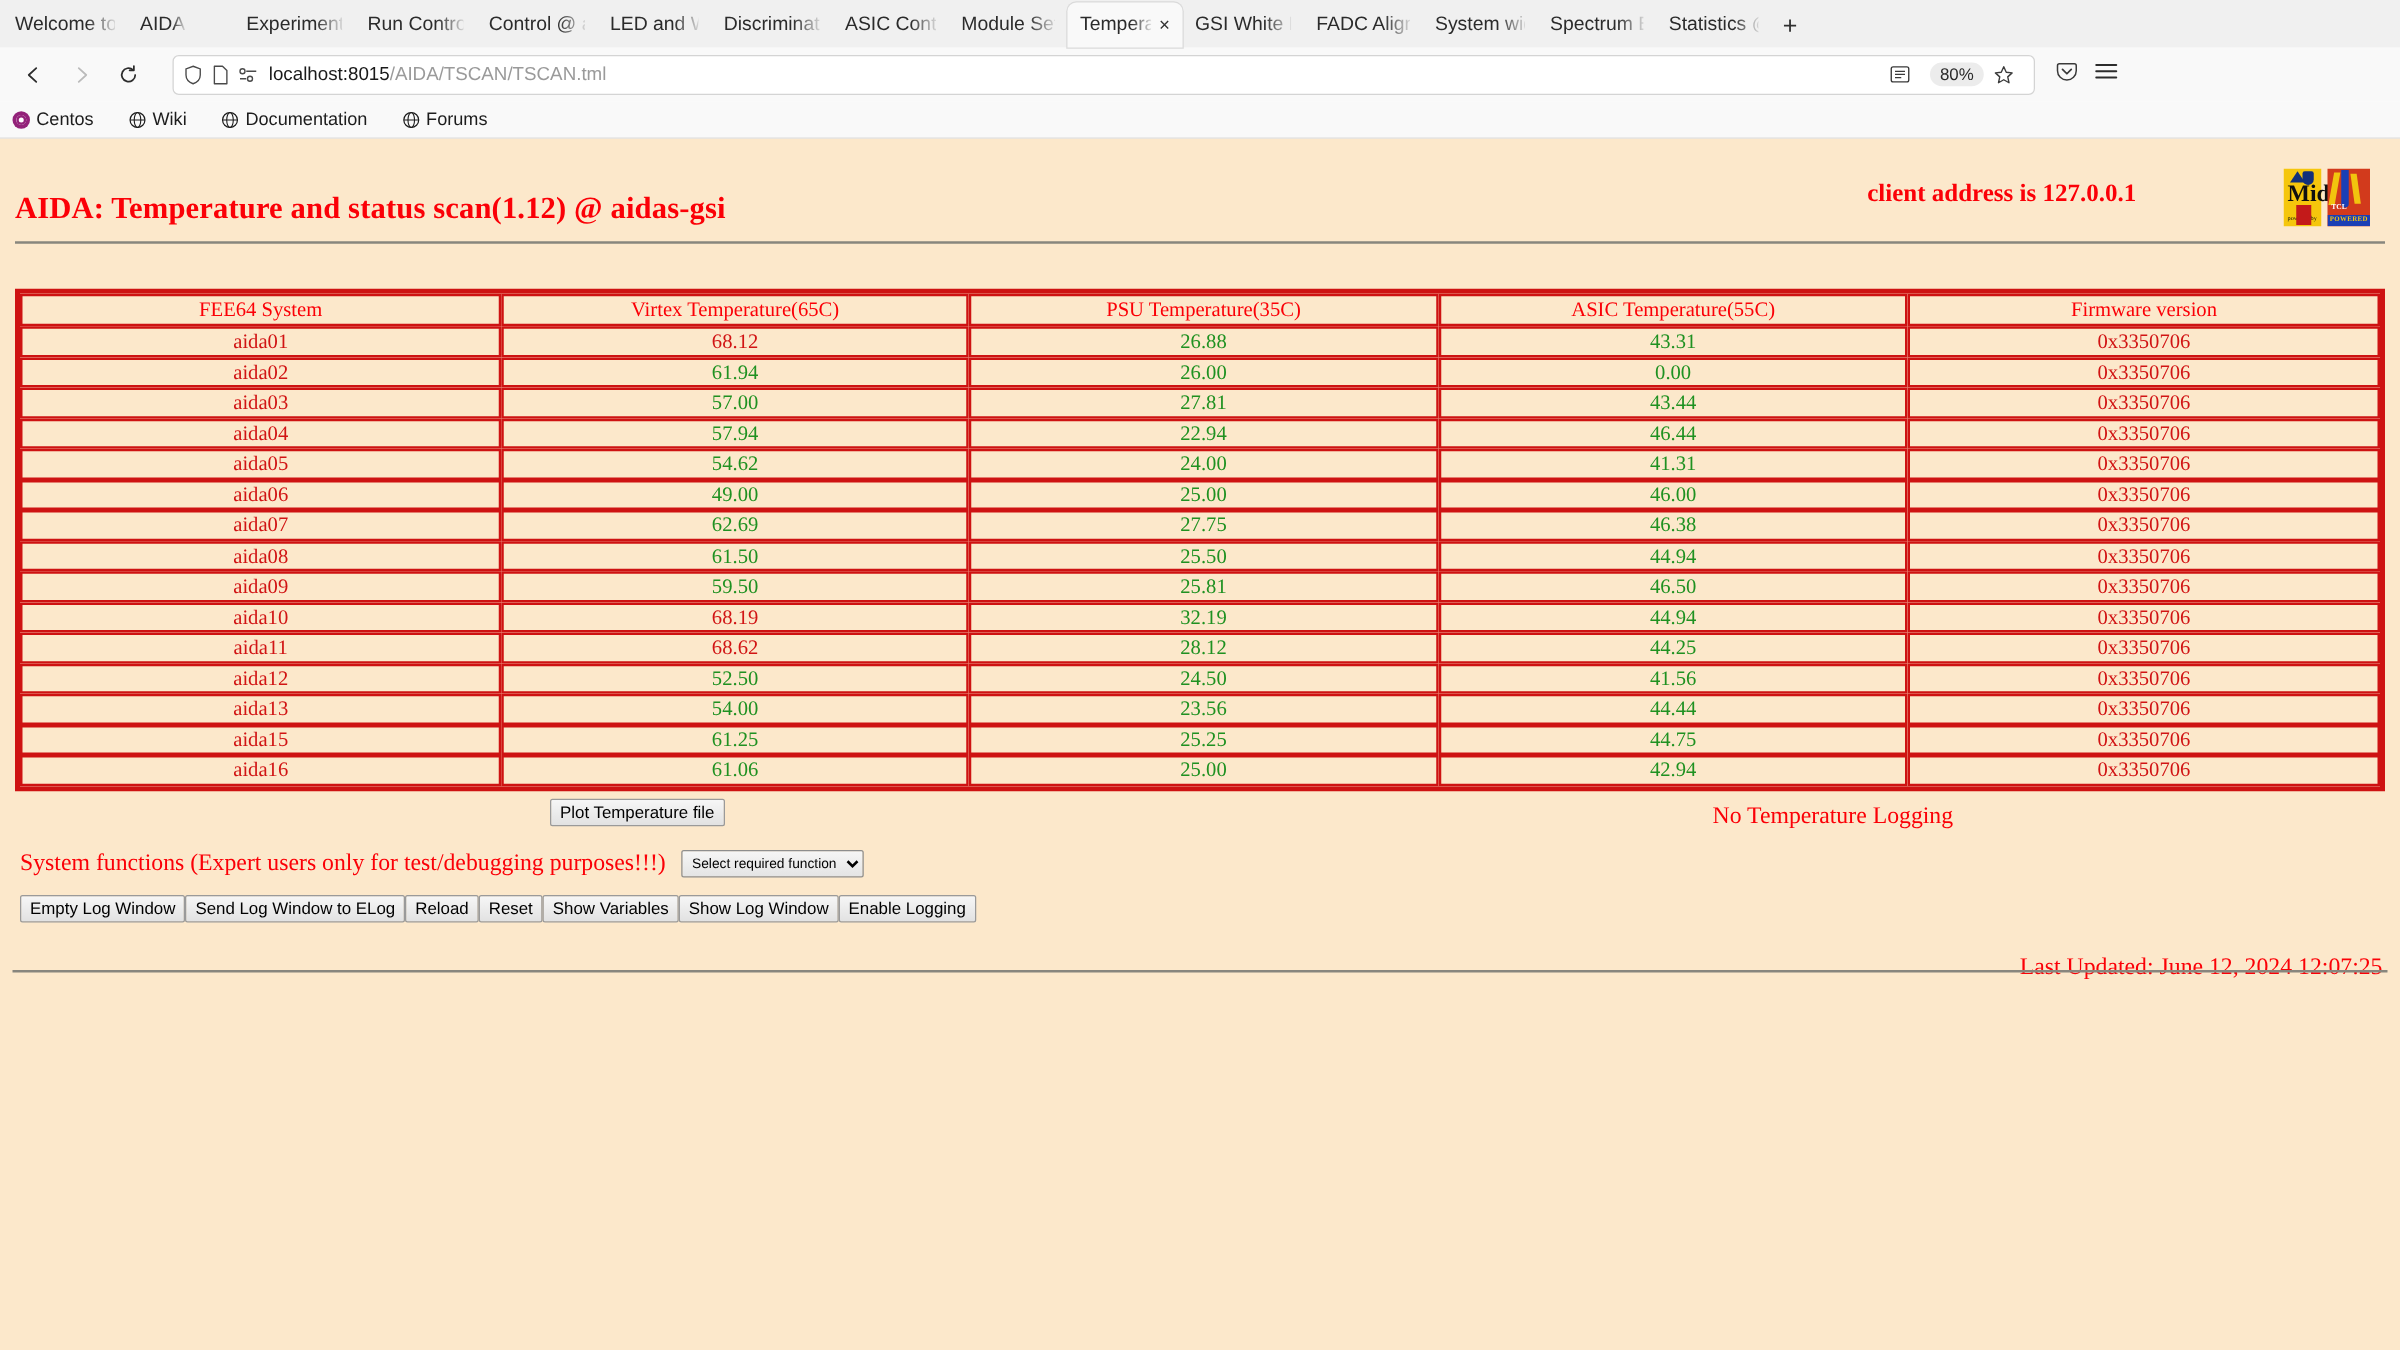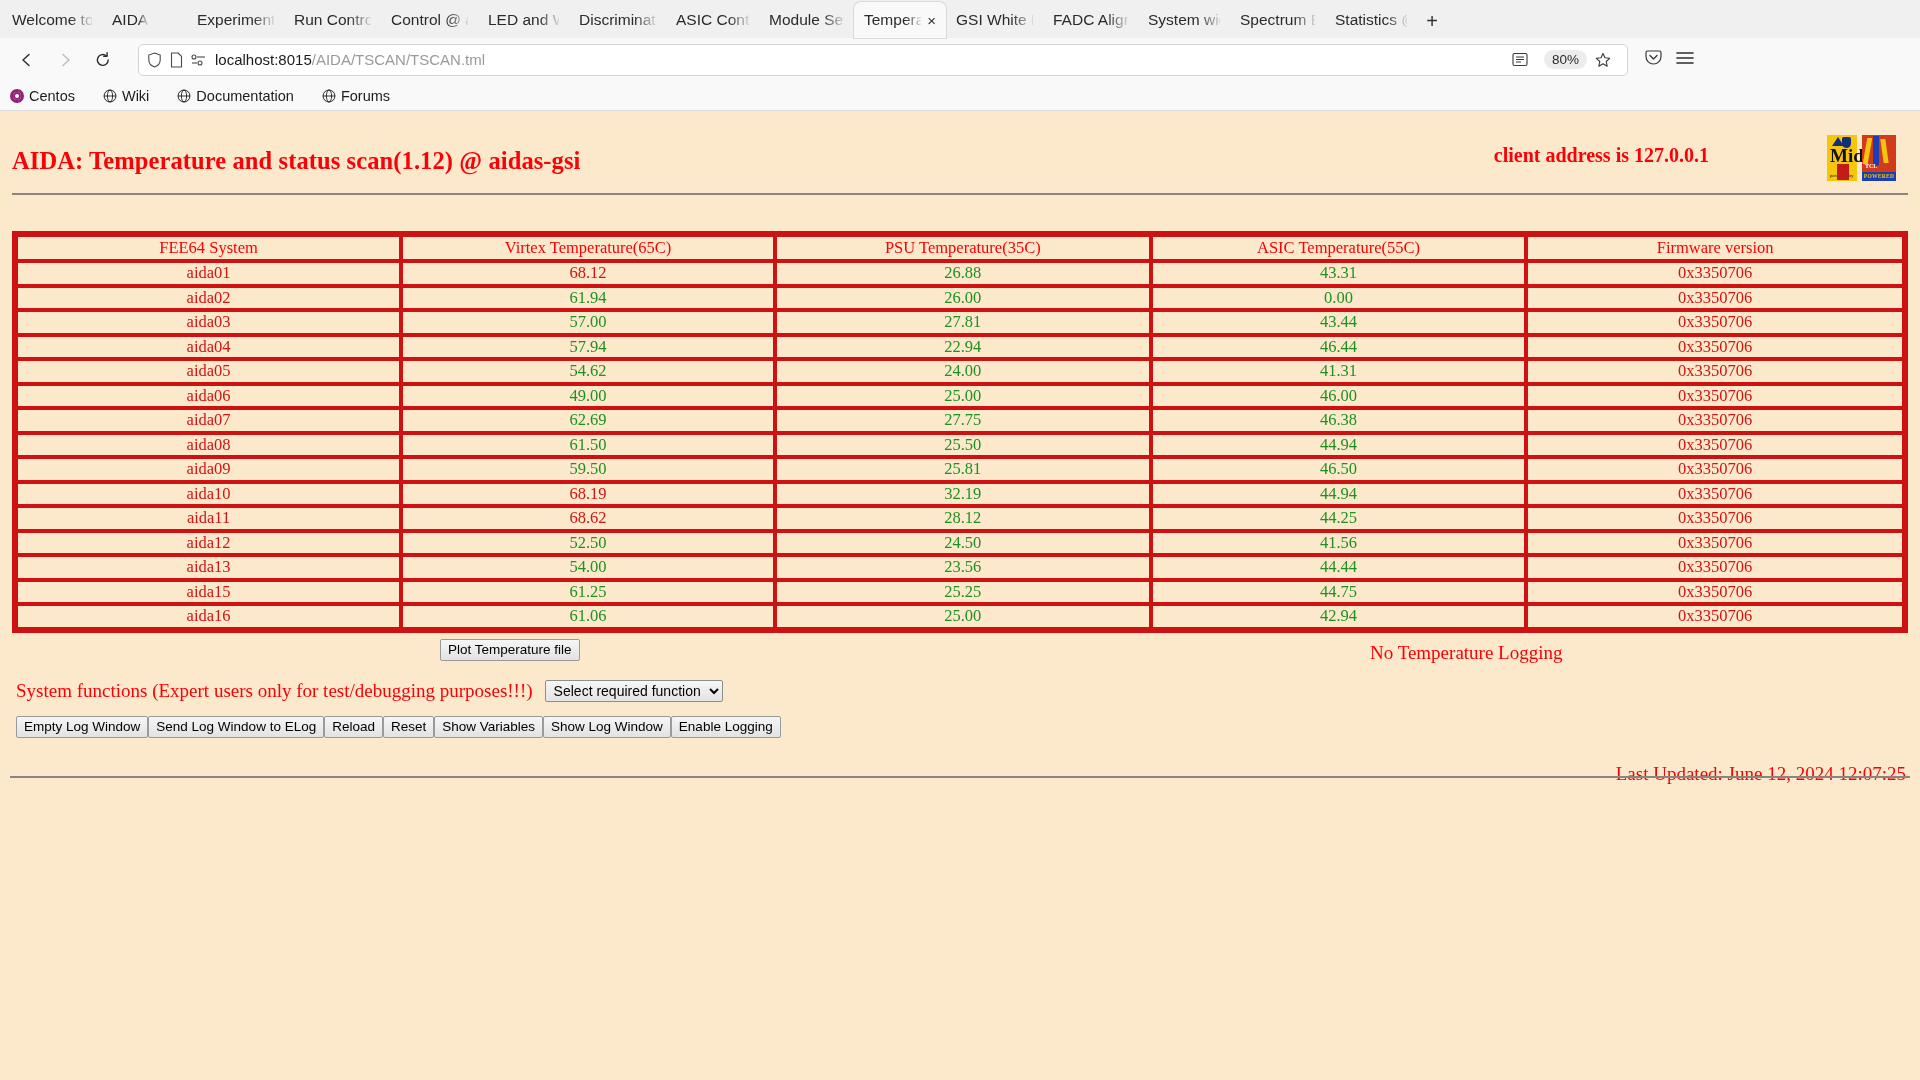--- a/index.html
+++ b/index.html
@@ -145,7 +145,7 @@
   .page-inner { padding: 0 10px; }
 
   .hdrrow {
-    display: flex; align-items: center; justify-content: space-between;
+    display: flex; align-items: flex-end; justify-content: space-between;
     padding-top: 30px;
   }
   .title {

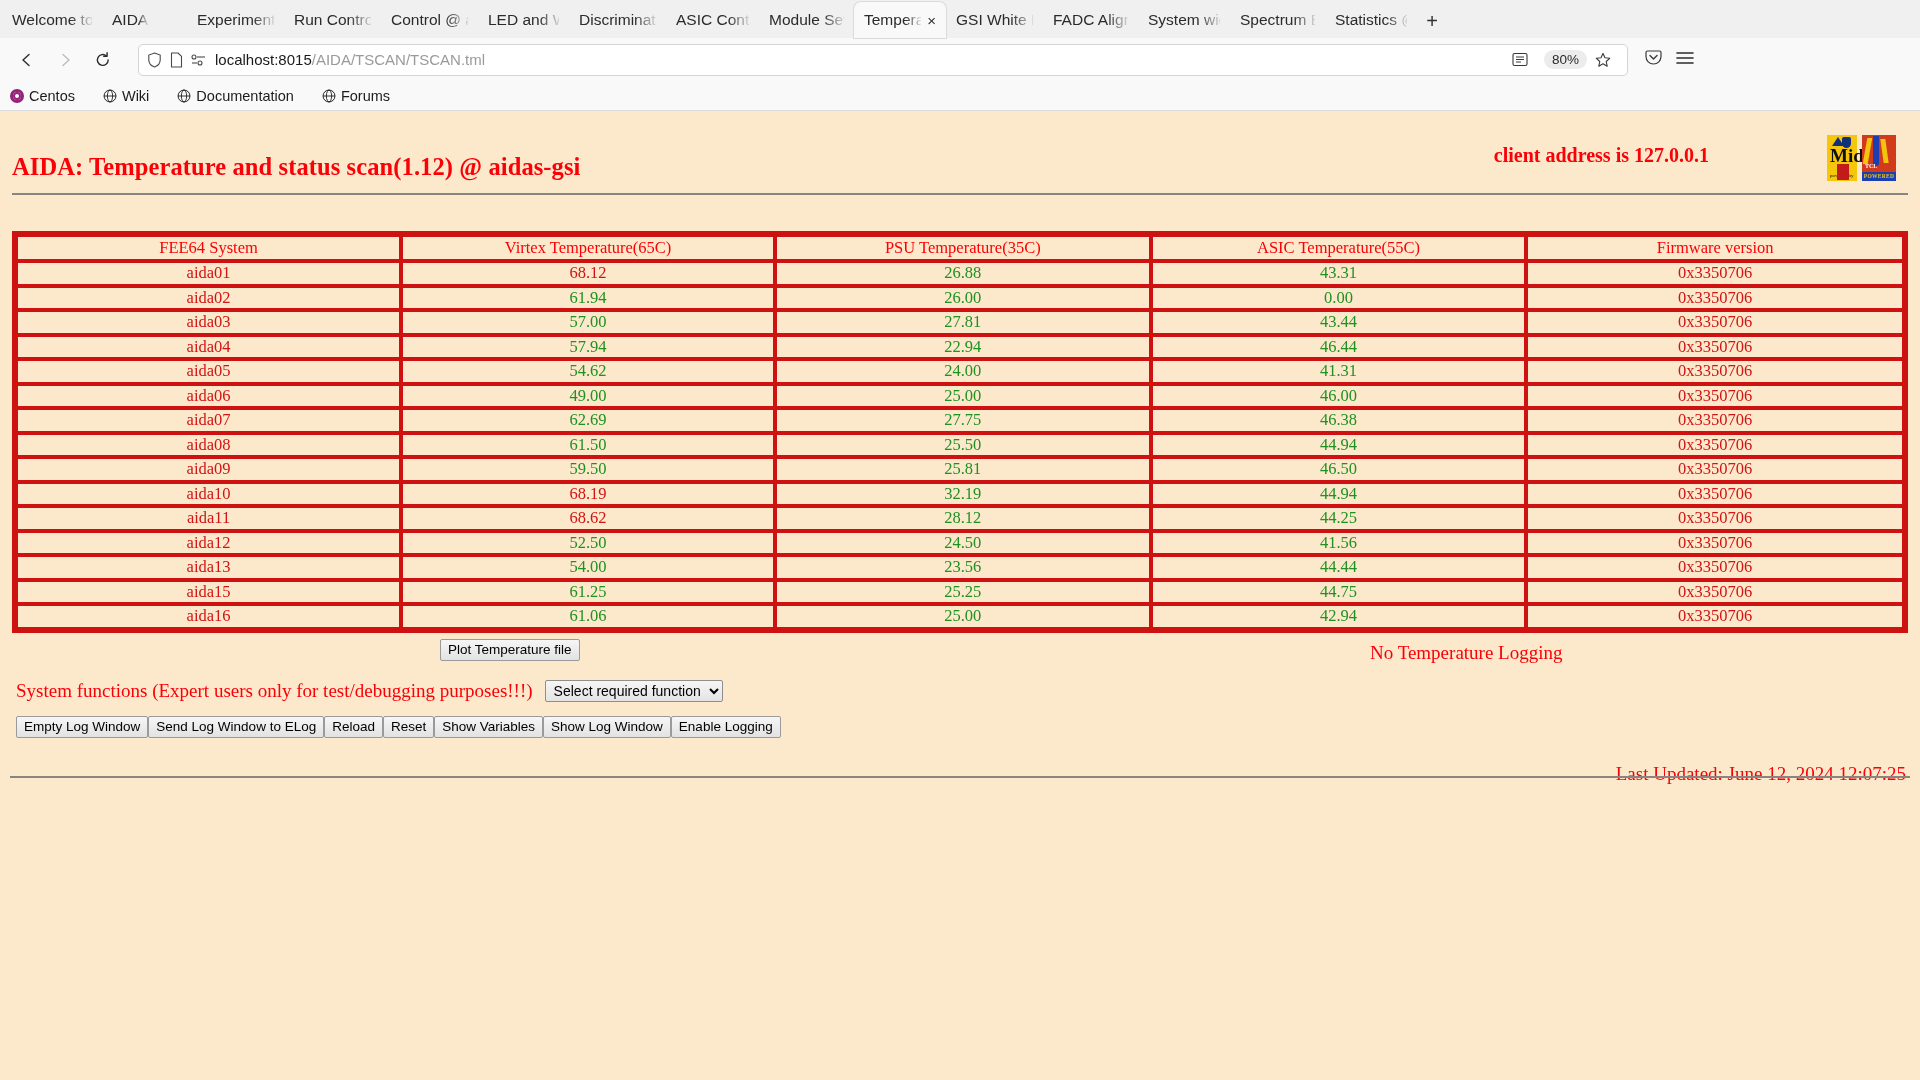--- a/index.html
+++ b/index.html
@@ -250,7 +250,7 @@
   .systext { font-family: "Liberation Serif", serif; font-size: 19px; color: #FB0007; white-space: nowrap; }
   select.fnsel {
     font-family: "Liberation Sans", sans-serif;
-    font-size: 14px;
+    font-size: 11px;
     background: linear-gradient(#f6f6f6, #e4e4e4);
     border: 1px solid #8e8e8e;
     border-radius: 2px;

